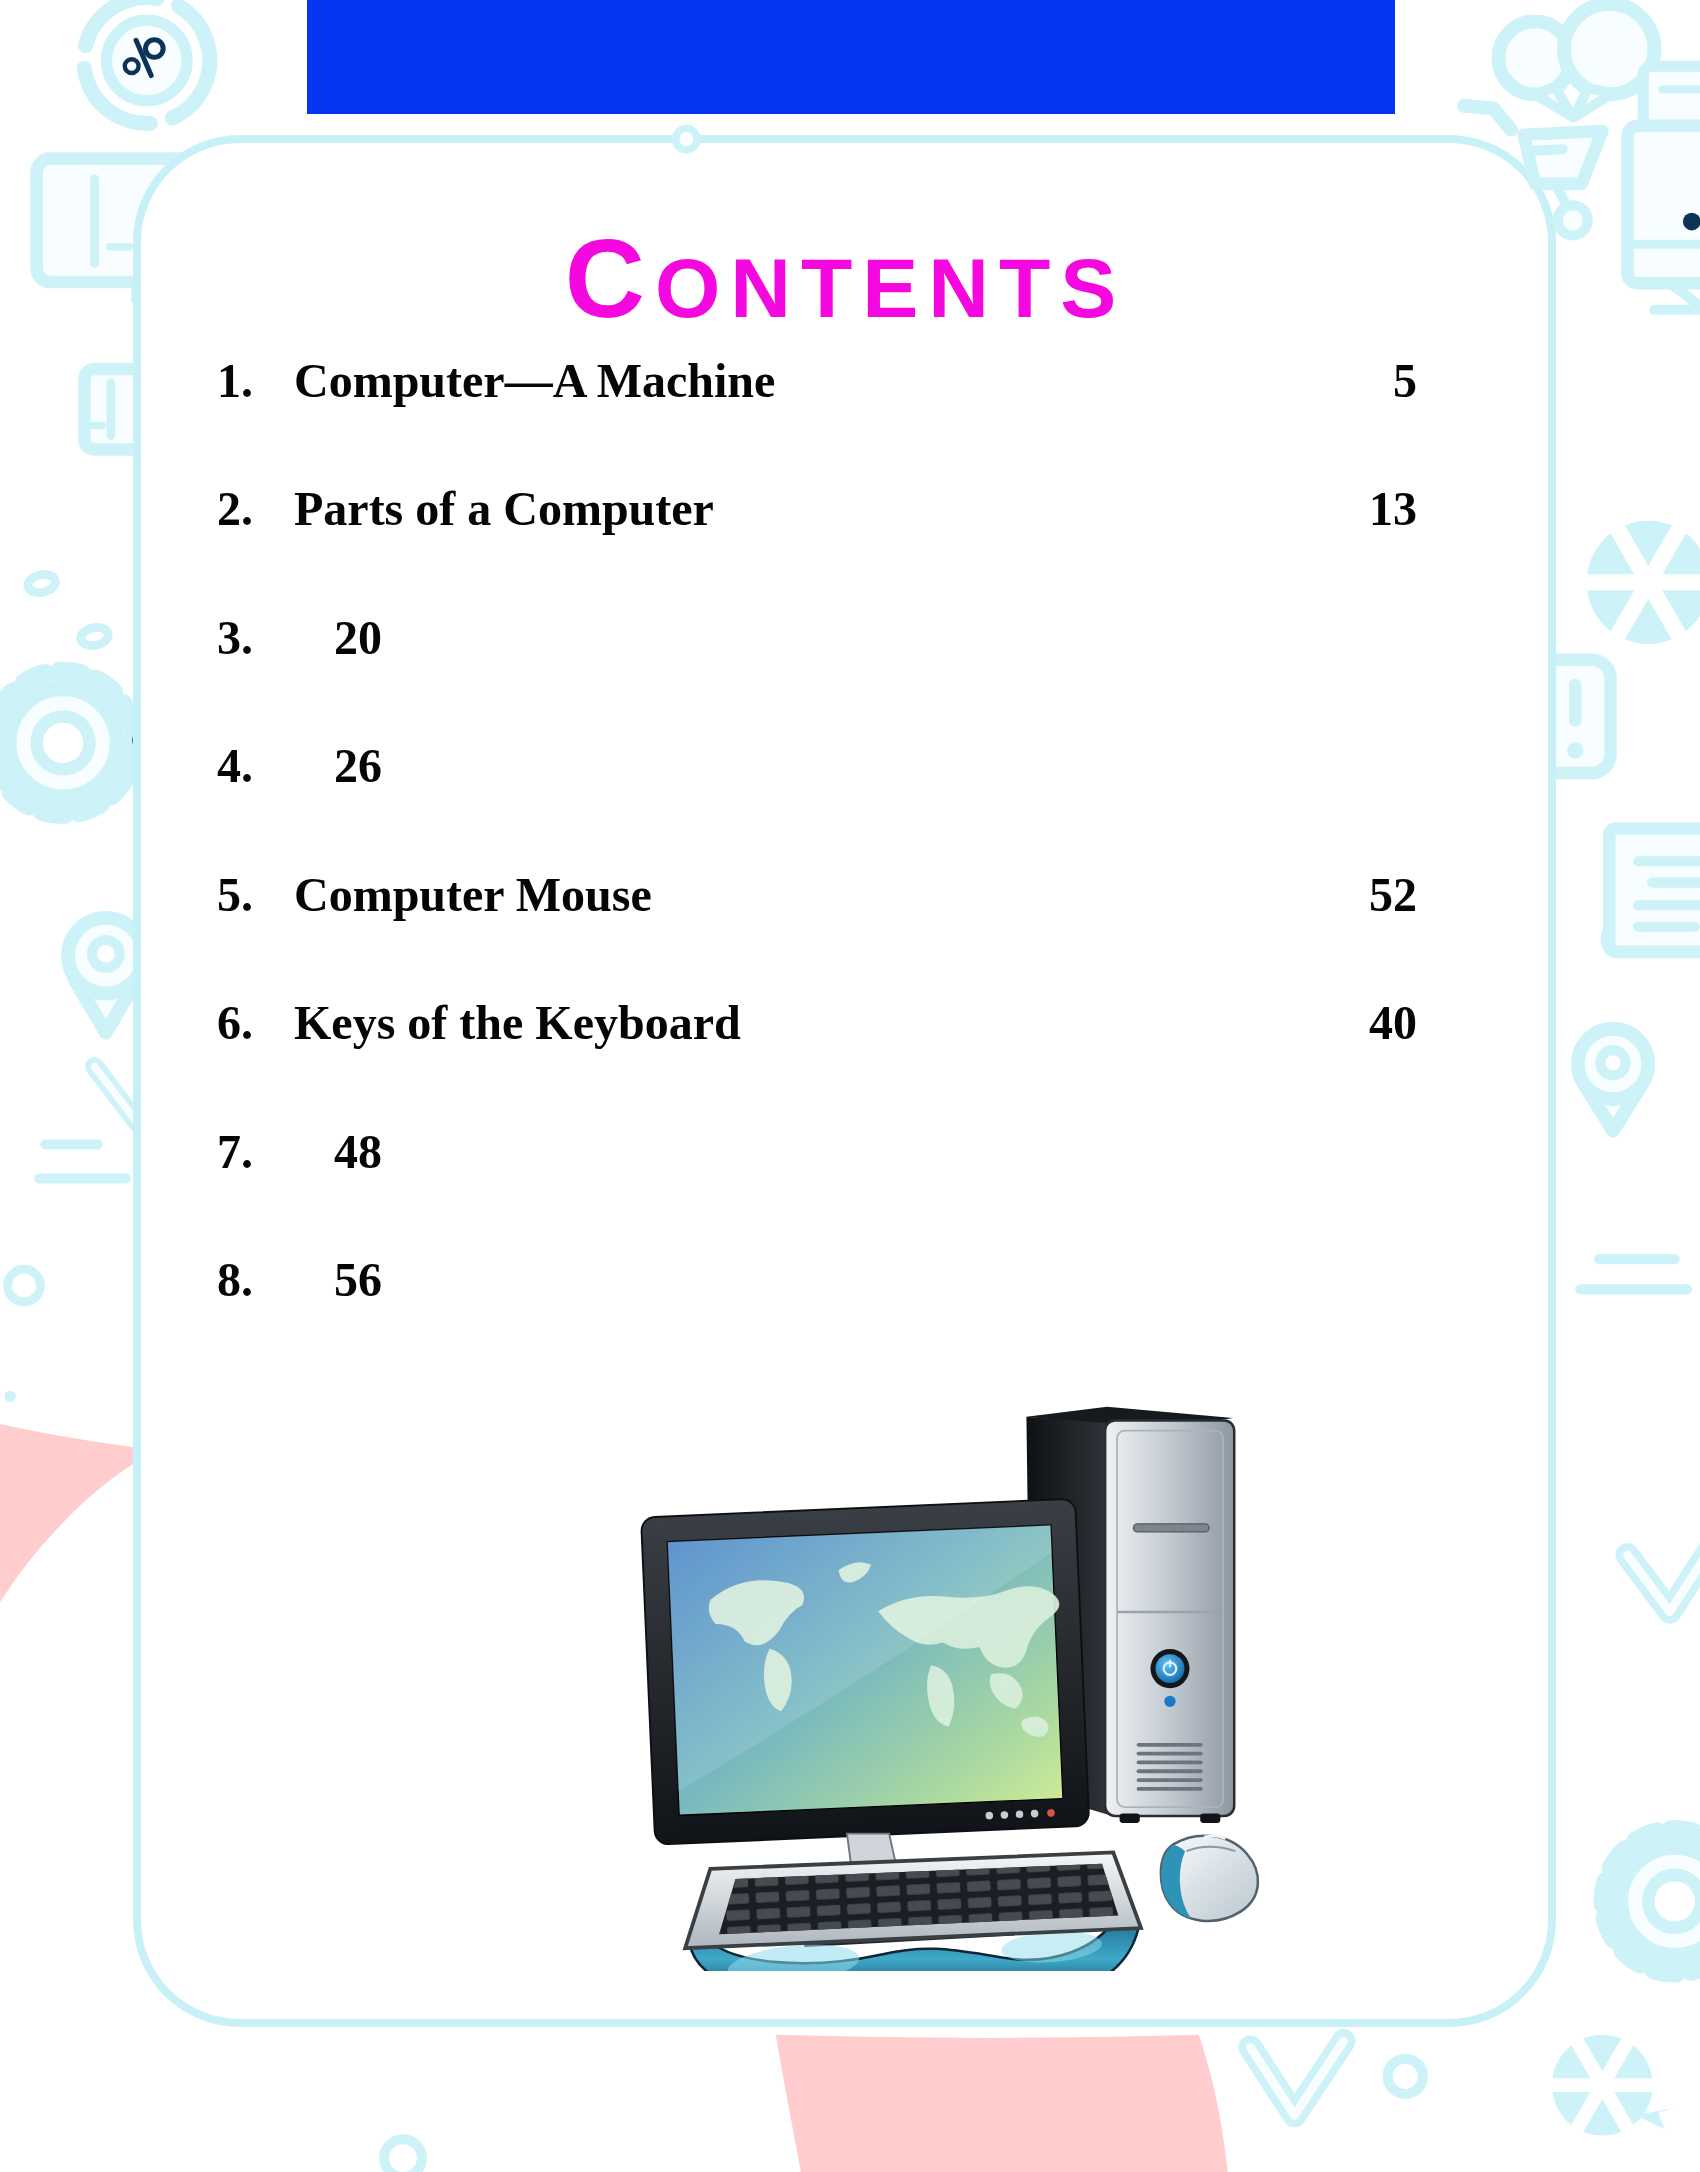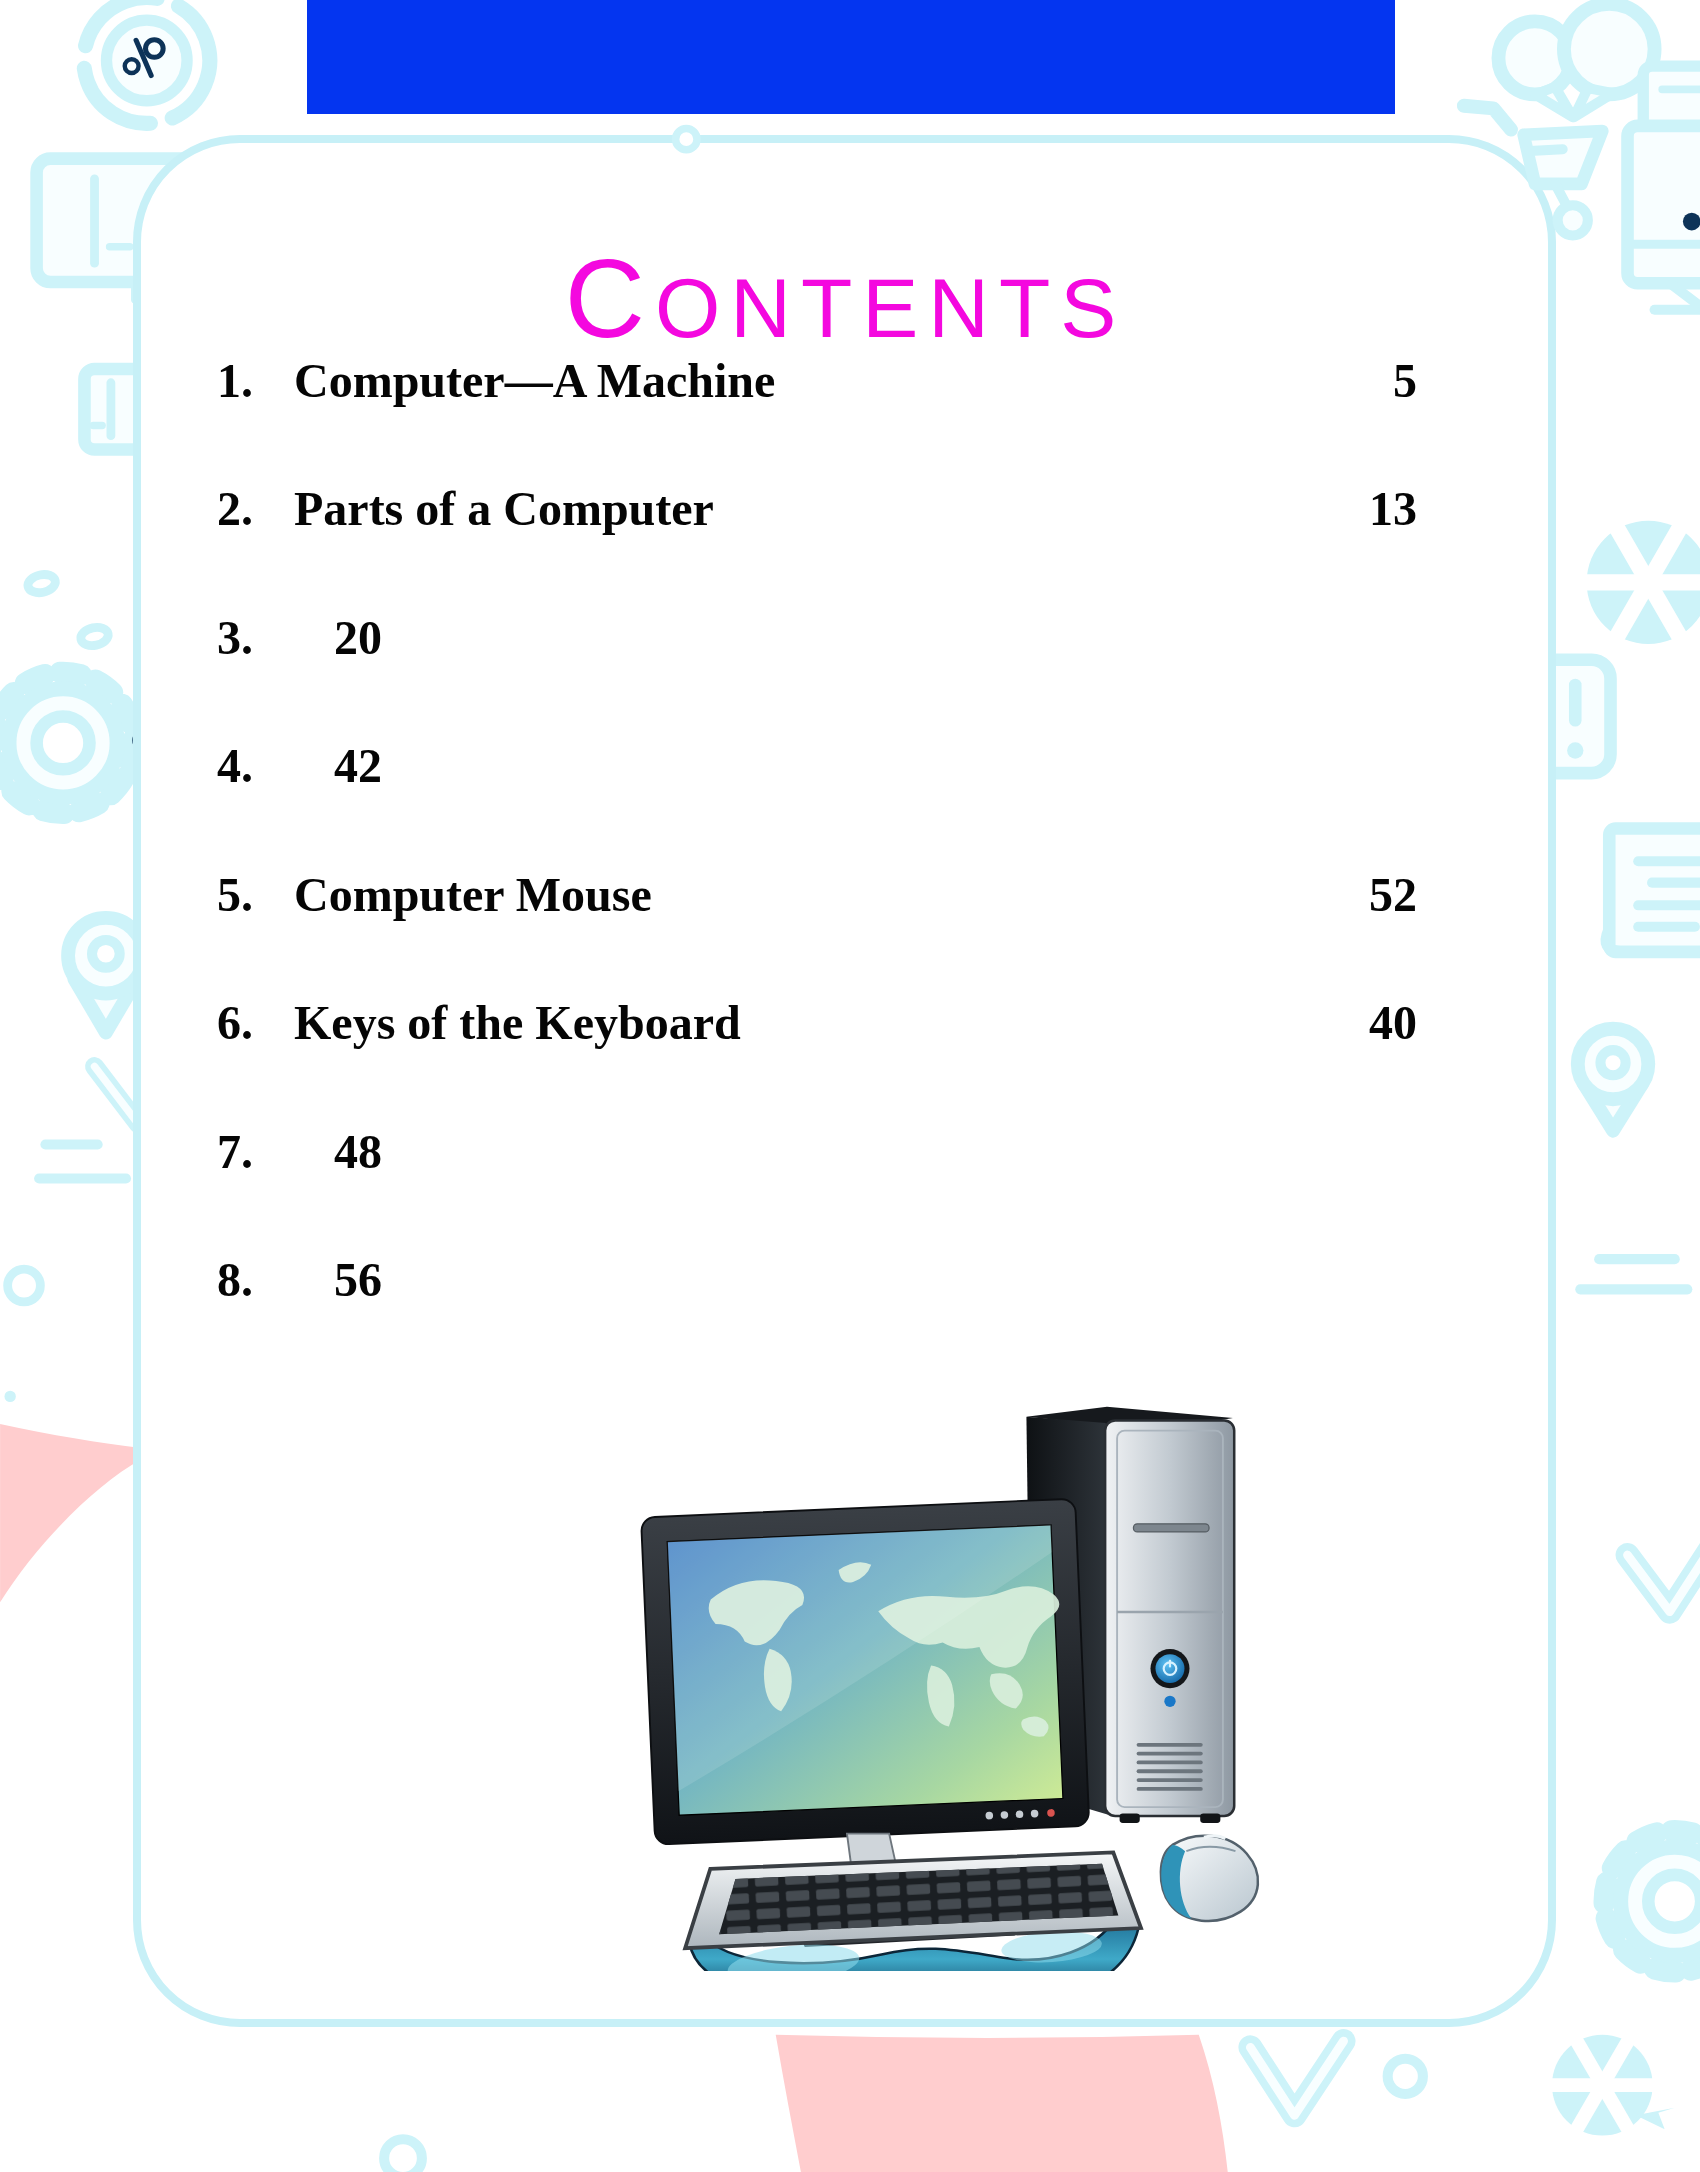--- a/index.html
+++ b/index.html
@@ -20,8 +20,8 @@
   }
   .content{position:absolute;left:0;top:0;width:1700px;height:2172px;z-index:5;pointer-events:none;}
   .page-title{
-    position:absolute;left:138px;top:236px;width:1415px;text-align:center;
-    font-family:"Liberation Sans", sans-serif;font-weight:400;color:#f408df;
+    position:absolute;left:138px;top:216px;width:1415px;text-align:center;
+    font-family:"Liberation Sans", sans-serif;font-weight:700;color:#f408df;
     letter-spacing:10px;line-height:126px;white-space:nowrap;
   }
   .page-title .first{font-size:111px;}

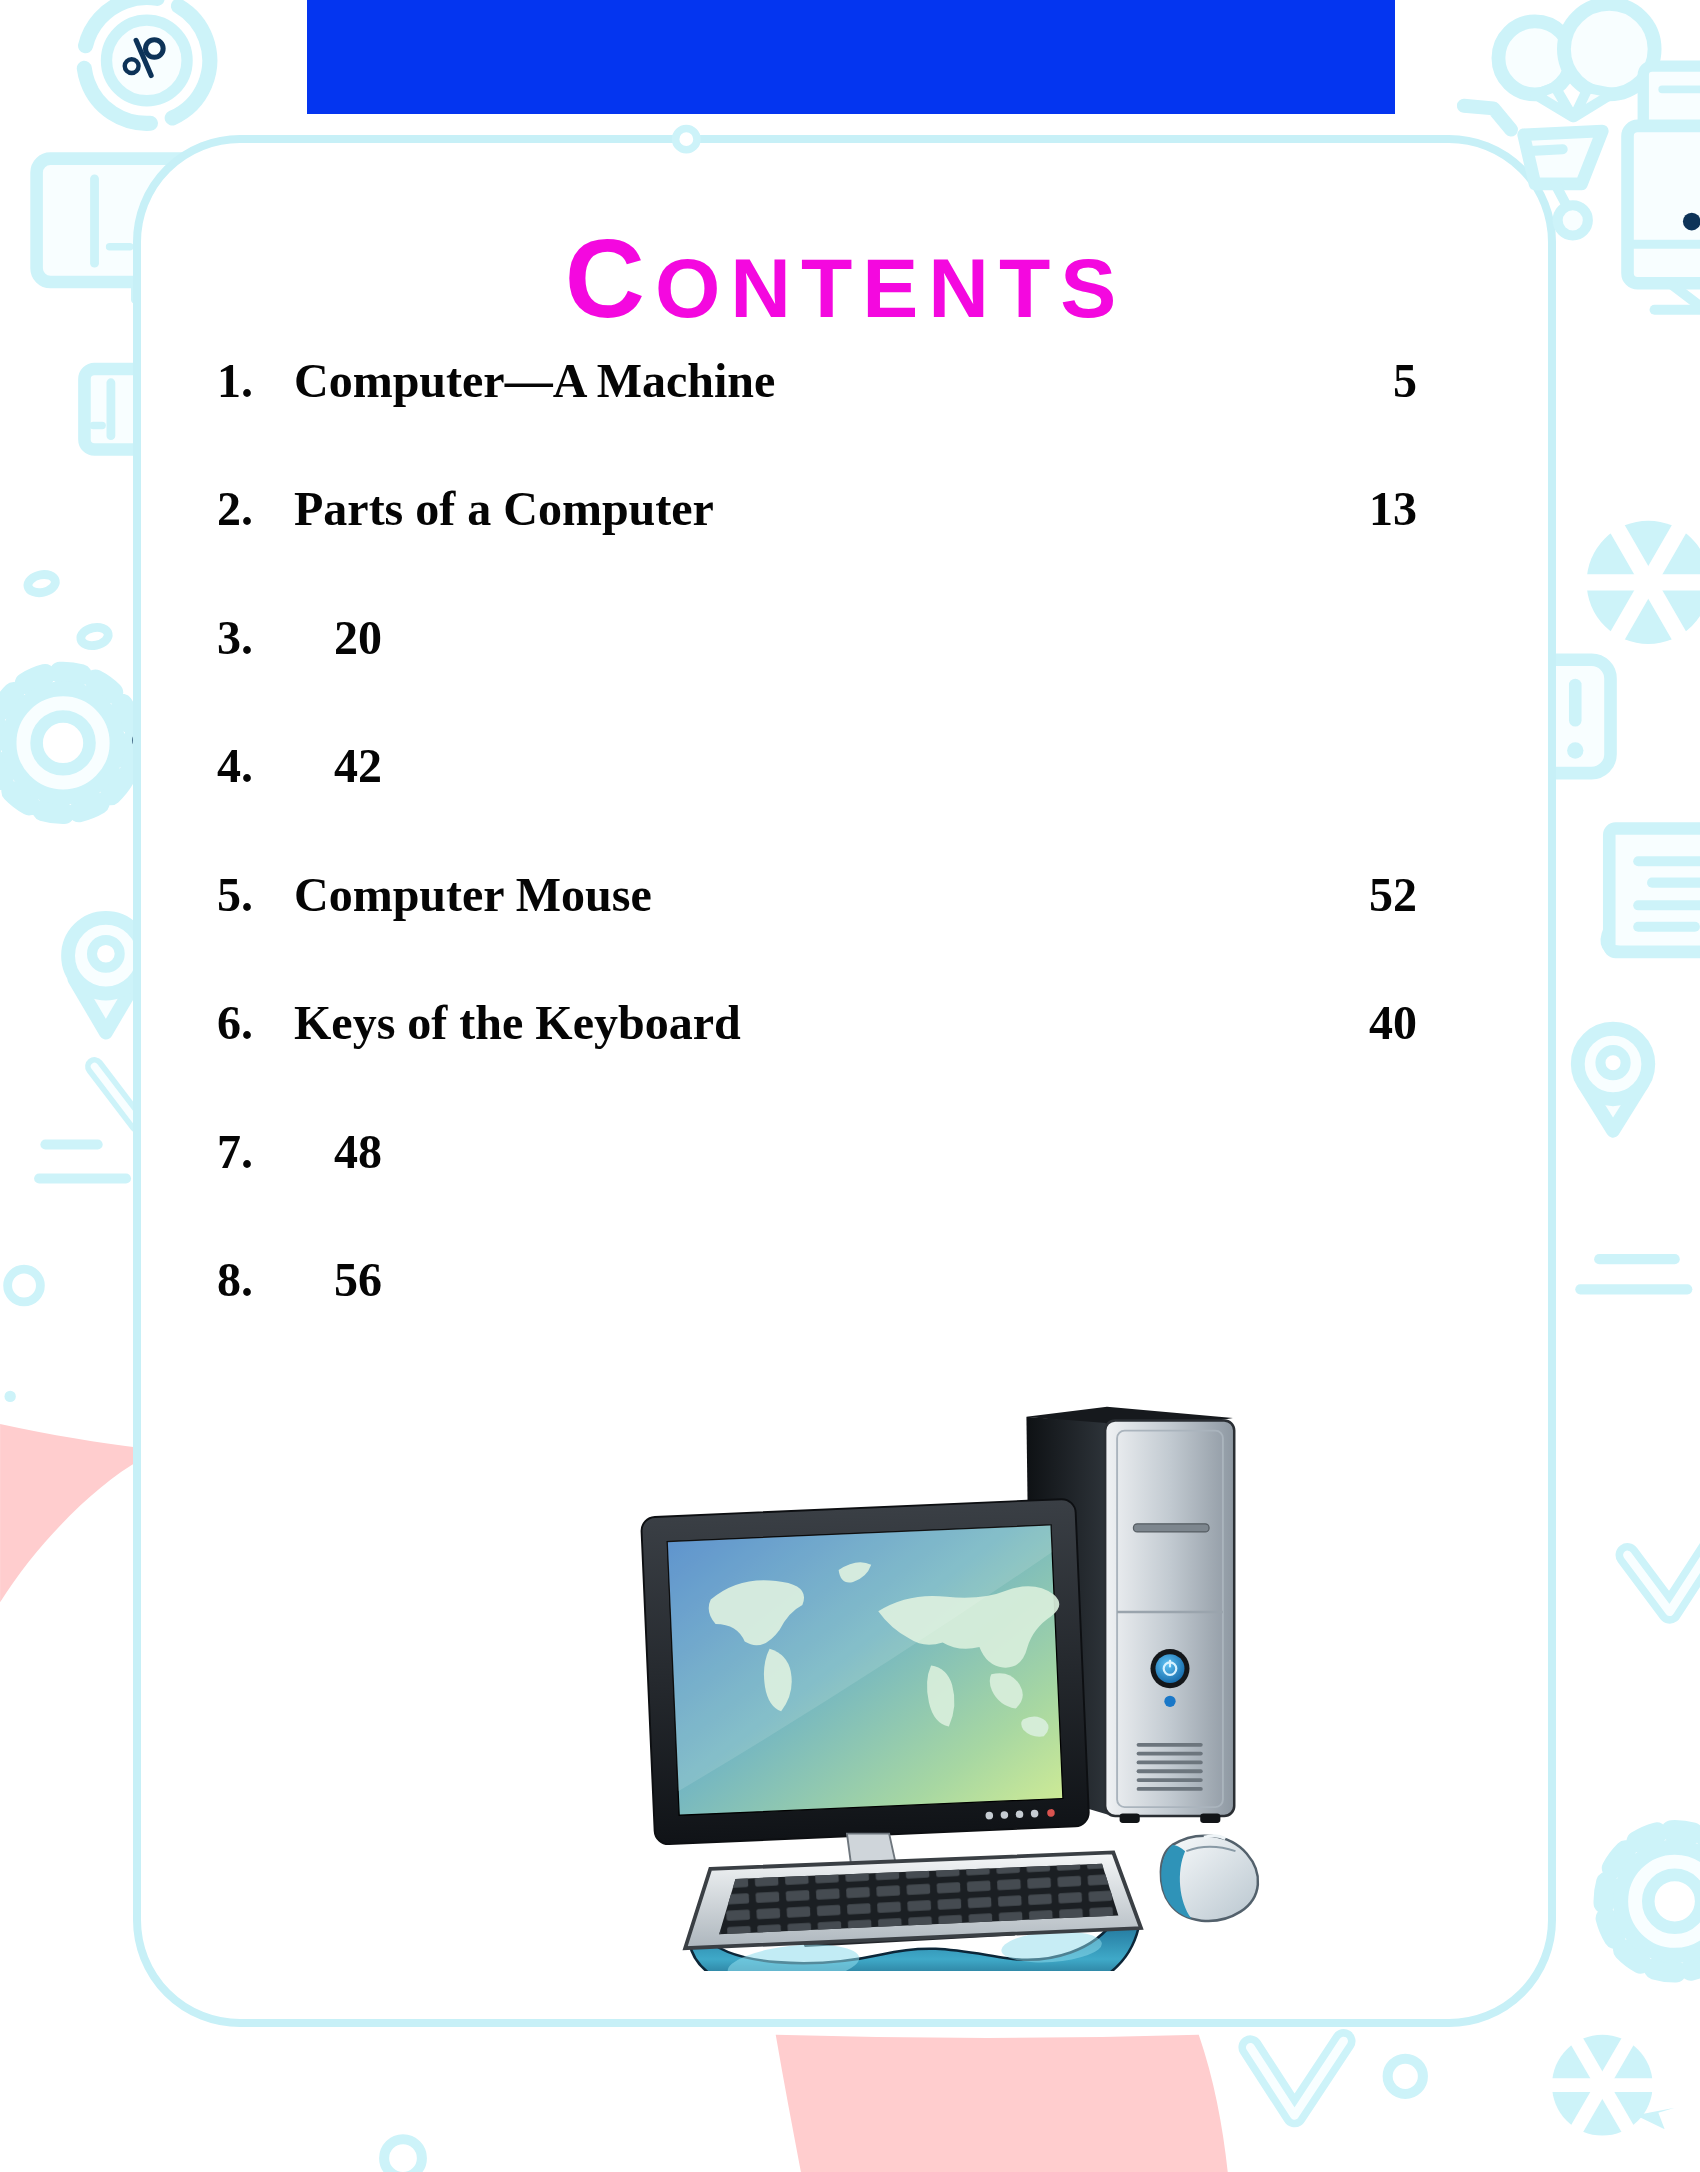--- a/index.html
+++ b/index.html
@@ -228,7 +228,7 @@
   </div>
   <div class="toc-row r4">
     <span class="num">4.</span>
-    <span class="page">42</span>
+    <span class="page">26</span>
   </div>
   <div class="toc-row r5">
     <span class="num">5.</span>

